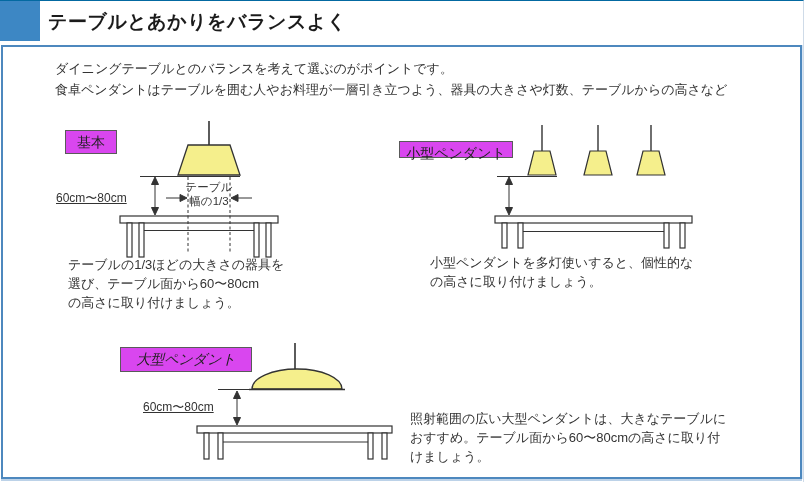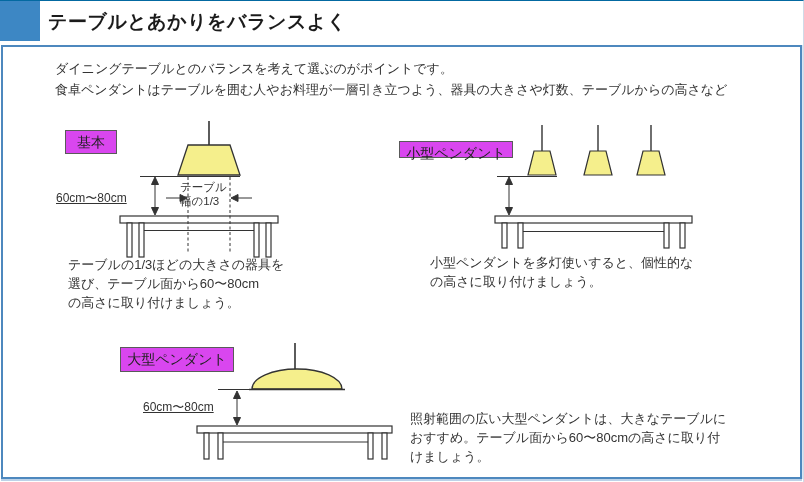--- a/index.html
+++ b/index.html
@@ -28,7 +28,7 @@
   .rt-basic{left:56px;top:189px;width:94px;}
   .rt-small{left:418px;top:188px;width:90px;}
   .rt-large{left:143px;top:398px;width:90px;}
-  .width-note{left:180px;top:179px;width:58px;font-size:11.5px;line-height:14px;color:#333;}
+  .width-note{left:180px;top:179px;width:58px;text-align:center;font-size:11.5px;line-height:14px;color:#333;}
   .caption{font-size:13px;line-height:19px;color:#333;white-space:nowrap;}
   .cap-basic{left:68px;top:254px;}
   .cap-small{left:430px;top:252px;}

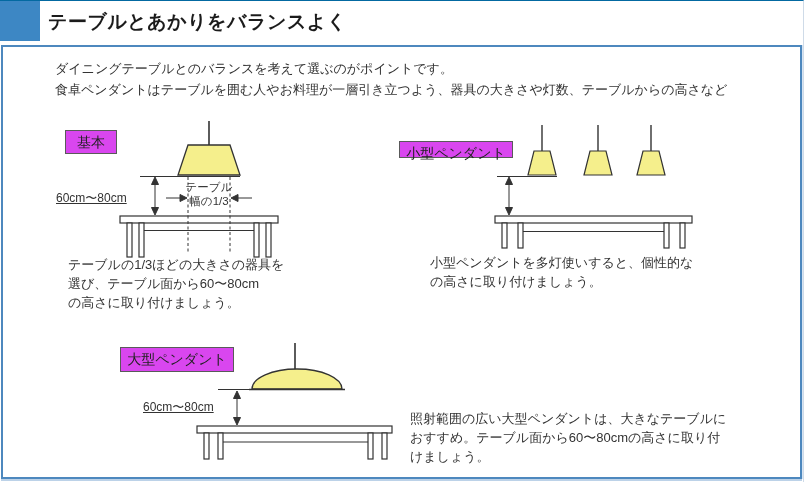--- a/index.html
+++ b/index.html
@@ -23,7 +23,7 @@
   }
   .lb-basic{left:65px;top:129px;width:52px;height:24px;}
   .lb-small{left:399px;top:140px;width:114px;height:17px;}
-  .lb-large{left:120px;top:346px;width:114px;height:25px;}
+  .lb-large{left:120px;top:346px;width:132px;height:25px;font-style:italic;}
   .range-text{font-size:12px;color:#333;text-align:left;white-space:nowrap;text-decoration:underline;}
   .rt-basic{left:56px;top:189px;width:94px;}
   .rt-small{left:418px;top:188px;width:90px;}

